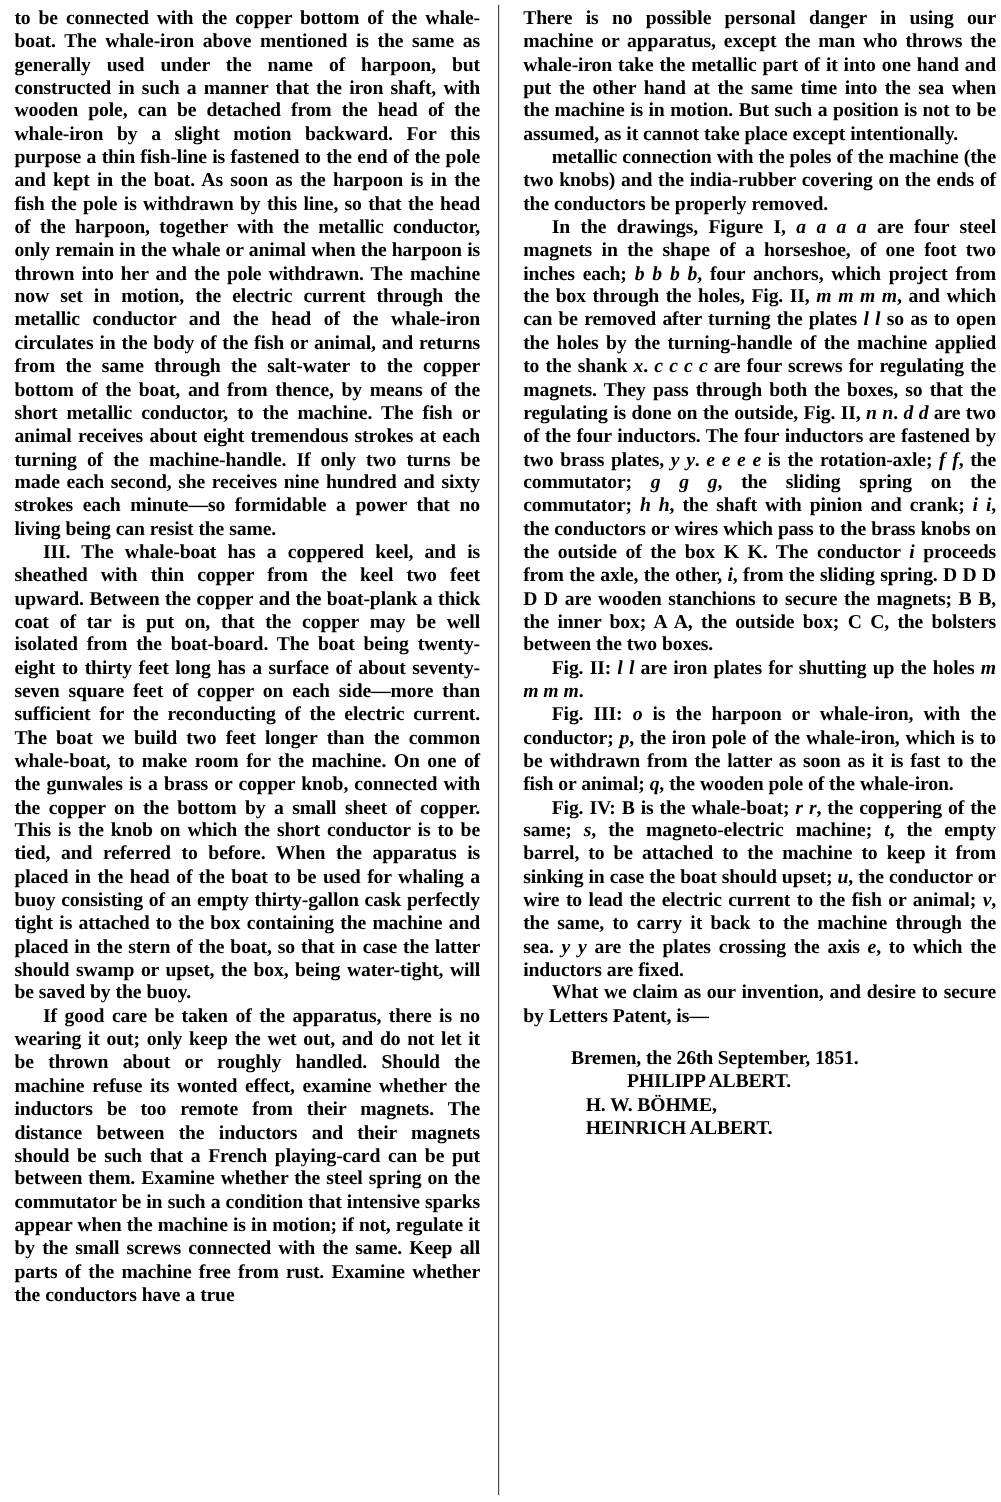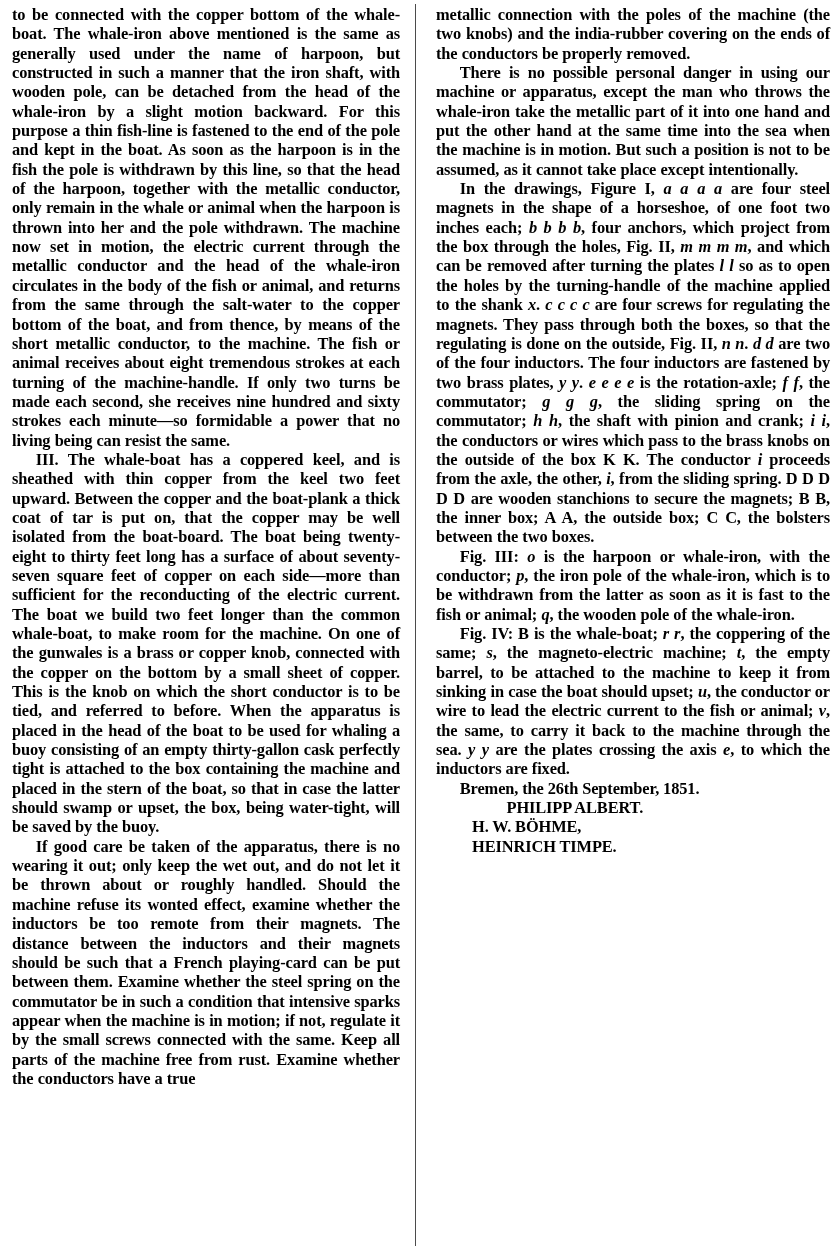--- a/index.html
+++ b/index.html
@@ -135,8 +135,8 @@
     </div>
 
     <div class="column col-right">
+      <p class="para">There is no possible personal danger in using our machine or apparatus, except the man who throws the whale-iron take the metallic part of it into one hand and put the other hand at the same time into the sea when the machine is in motion. But such a position is not to be assumed, as it cannot take place except intentionally.</p>
       <p class="para">metallic connection with the poles of the machine (the two knobs) and the india-rubber covering on the ends of the conductors be properly removed.</p>
-      <p class="para">There is no possible personal danger in using our machine or apparatus, except the man who throws the whale-iron take the metallic part of it into one hand and put the other hand at the same time into the sea when the machine is in motion. But such a position is not to be assumed, as it cannot take place except intentionally.</p>
       <p class="para">In the drawings, Figure I, <i>a a a a</i> are four steel magnets in the shape of a horseshoe, of one foot two inches each; <i>b b b b</i>, four anchors, which project from the box through the holes, Fig. II, <i>m m m m</i>, and which can be removed after turning the plates <i>l l</i> so as to open the holes by the turning-handle of the machine applied to the shank <i>x</i>. <i>c c c c</i> are four screws for regulating the magnets. They pass through both the boxes, so that the regulating is done on the outside, Fig. II, <i>n n</i>. <i>d d</i> are two of the four inductors. The four inductors are fastened by two brass plates, <i>y y</i>. <i>e e e e</i> is the rotation-axle; <i>f f</i>, the commutator; <i>g g g</i>, the sliding spring on the commutator; <i>h h</i>, the shaft with pinion and crank; <i>i i</i>, the conductors or wires which pass to the brass knobs on the outside of the box K K. The conductor <i>i</i> proceeds from the axle, the other, <i>i</i>, from the sliding spring. D D D D D are wooden stanchions to secure the magnets; B B, the inner box; A A, the outside box; C C, the bolsters between the two boxes.</p>
       <p class="para">Fig. III: <i>o</i> is the harpoon or whale-iron, with the conductor; <i>p</i>, the iron pole of the whale-iron, which is to be withdrawn from the latter as soon as it is fast to the fish or animal; <i>q</i>, the wooden pole of the whale-iron.</p>
       <p class="para">Fig. IV: B is the whale-boat; <i>r r</i>, the coppering of the same; <i>s</i>, the magneto-electric machine; <i>t</i>, the empty barrel, to be attached to the machine to keep it from sinking in case the boat should upset; <i>u</i>, the conductor or wire to lead the electric current to the fish or animal; <i>v</i>, the same, to carry it back to the machine through the sea. <i>y y</i> are the plates crossing the axis <i>e</i>, to which the inductors are fixed.</p>

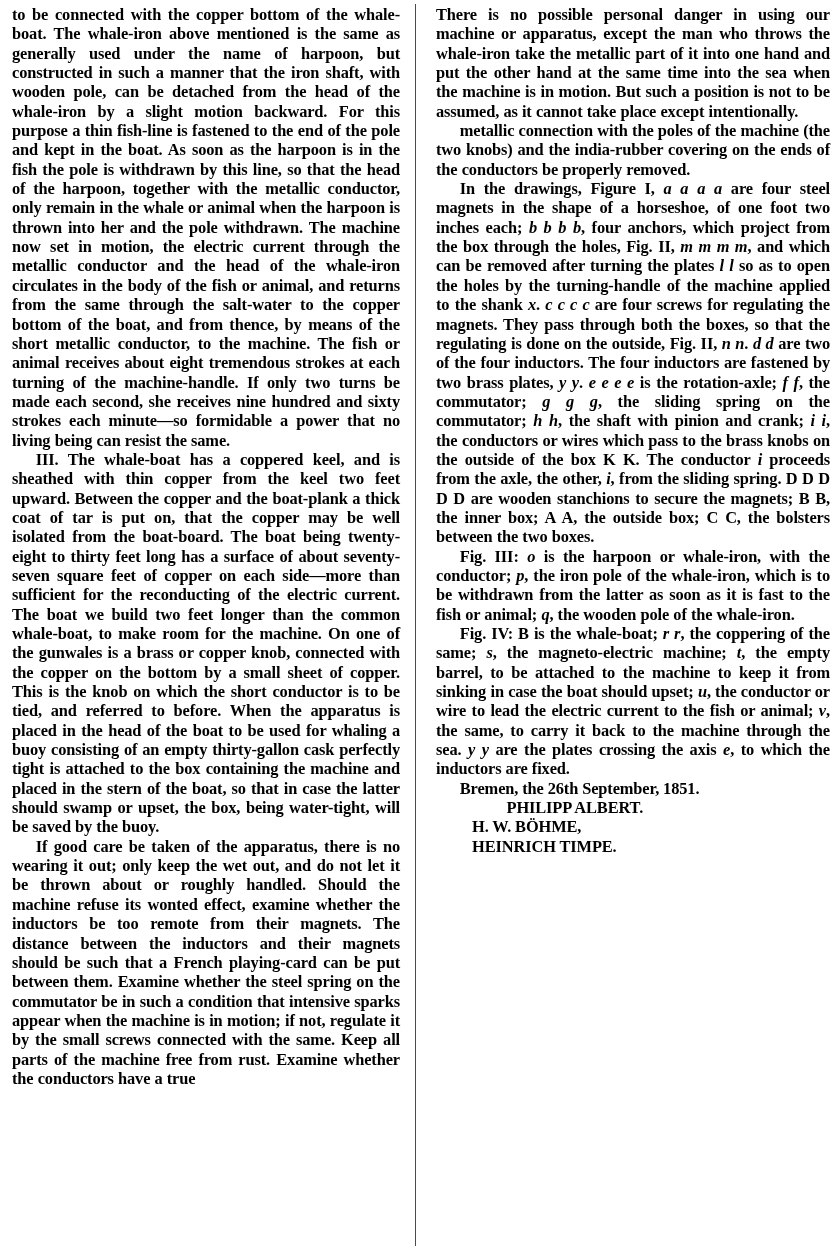--- a/index.html
+++ b/index.html
@@ -138,6 +138,7 @@
       <p class="para">There is no possible personal danger in using our machine or apparatus, except the man who throws the whale-iron take the metallic part of it into one hand and put the other hand at the same time into the sea when the machine is in motion. But such a position is not to be assumed, as it cannot take place except intentionally.</p>
       <p class="para">metallic connection with the poles of the machine (the two knobs) and the india-rubber covering on the ends of the conductors be properly removed.</p>
       <p class="para">In the drawings, Figure I, <i>a a a a</i> are four steel magnets in the shape of a horseshoe, of one foot two inches each; <i>b b b b</i>, four anchors, which project from the box through the holes, Fig. II, <i>m m m m</i>, and which can be removed after turning the plates <i>l l</i> so as to open the holes by the turning-handle of the machine applied to the shank <i>x</i>. <i>c c c c</i> are four screws for regulating the magnets. They pass through both the boxes, so that the regulating is done on the outside, Fig. II, <i>n n</i>. <i>d d</i> are two of the four inductors. The four inductors are fastened by two brass plates, <i>y y</i>. <i>e e e e</i> is the rotation-axle; <i>f f</i>, the commutator; <i>g g g</i>, the sliding spring on the commutator; <i>h h</i>, the shaft with pinion and crank; <i>i i</i>, the conductors or wires which pass to the brass knobs on the outside of the box K K. The conductor <i>i</i> proceeds from the axle, the other, <i>i</i>, from the sliding spring. D D D D D are wooden stanchions to secure the magnets; B B, the inner box; A A, the outside box; C C, the bolsters between the two boxes.</p>
+      <p class="para">Fig. II: <i>l l</i> are iron plates for shutting up the holes <i>m m m m</i>.</p>
       <p class="para">Fig. III: <i>o</i> is the harpoon or whale-iron, with the conductor; <i>p</i>, the iron pole of the whale-iron, which is to be withdrawn from the latter as soon as it is fast to the fish or animal; <i>q</i>, the wooden pole of the whale-iron.</p>
       <p class="para">Fig. IV: B is the whale-boat; <i>r r</i>, the coppering of the same; <i>s</i>, the magneto-electric machine; <i>t</i>, the empty barrel, to be attached to the machine to keep it from sinking in case the boat should upset; <i>u</i>, the conductor or wire to lead the electric current to the fish or animal; <i>v</i>, the same, to carry it back to the machine through the sea. <i>y y</i> are the plates crossing the axis <i>e</i>, to which the inductors are fixed.</p>
 

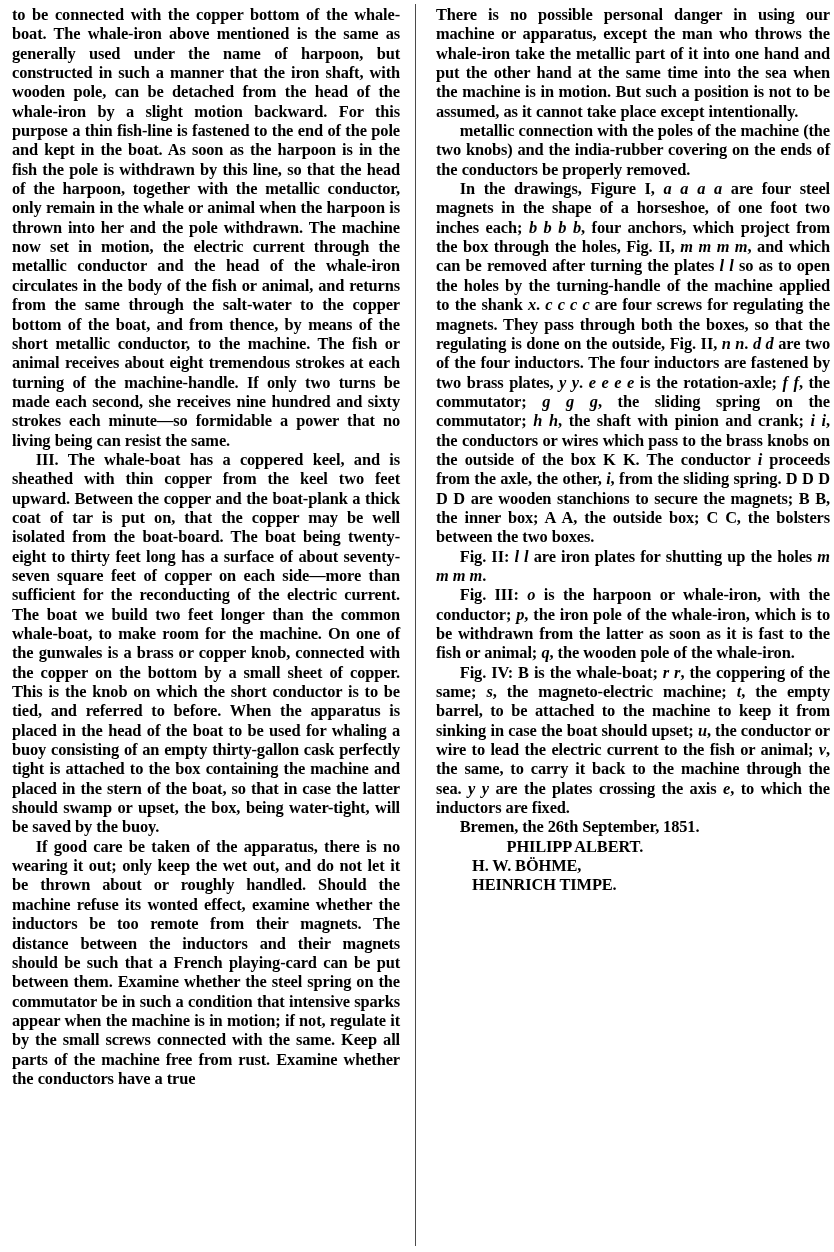--- a/index.html
+++ b/index.html
@@ -141,6 +141,7 @@
       <p class="para">Fig. II: <i>l l</i> are iron plates for shutting up the holes <i>m m m m</i>.</p>
       <p class="para">Fig. III: <i>o</i> is the harpoon or whale-iron, with the conductor; <i>p</i>, the iron pole of the whale-iron, which is to be withdrawn from the latter as soon as it is fast to the fish or animal; <i>q</i>, the wooden pole of the whale-iron.</p>
       <p class="para">Fig. IV: B is the whale-boat; <i>r r</i>, the coppering of the same; <i>s</i>, the magneto-electric machine; <i>t</i>, the empty barrel, to be attached to the machine to keep it from sinking in case the boat should upset; <i>u</i>, the conductor or wire to lead the electric current to the fish or animal; <i>v</i>, the same, to carry it back to the machine through the sea. <i>y y</i> are the plates crossing the axis <i>e</i>, to which the inductors are fixed.</p>
+      <p class="para">What we claim as our invention, and desire to secure by Letters Patent, is—</p>
 
       <div class="sig-block">
         <div class="sig-line sig-place">Bremen, the 26th September, 1851.</div>

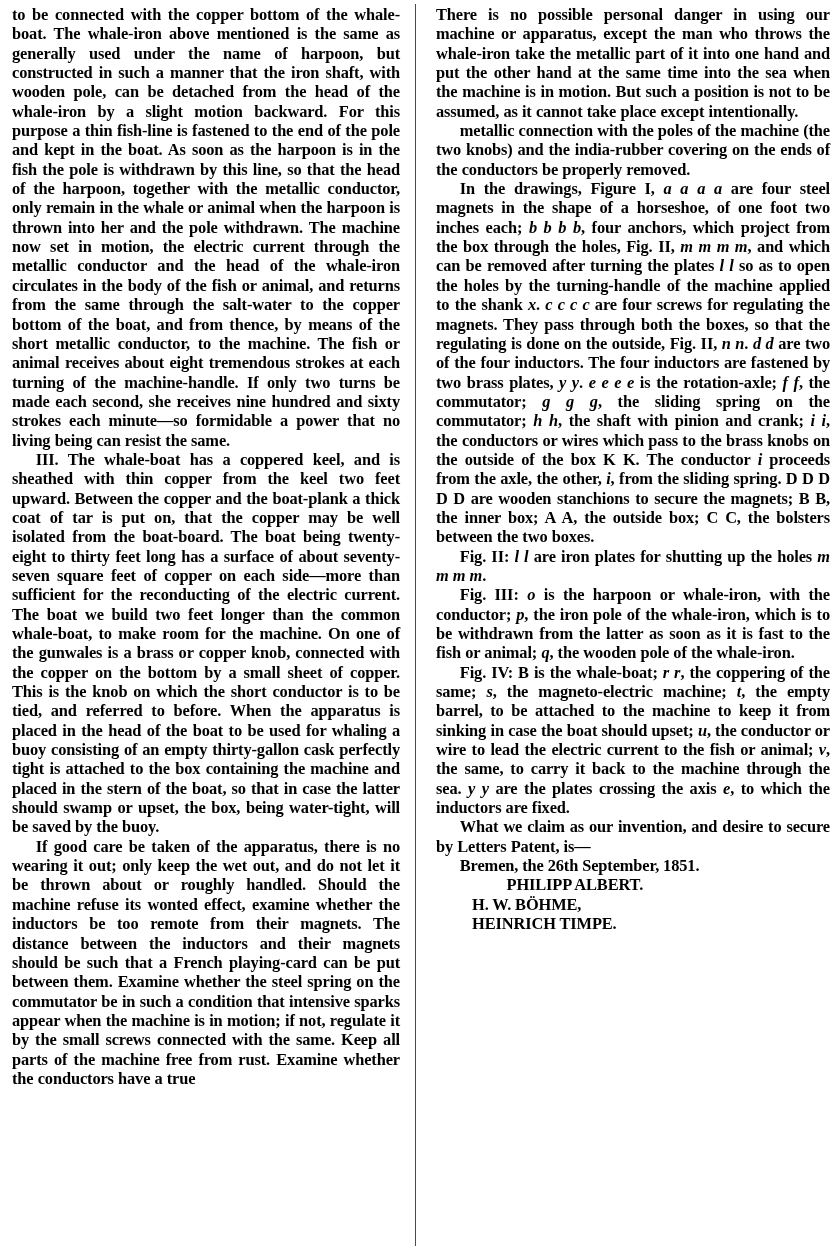--- a/index.html
+++ b/index.html
@@ -83,7 +83,7 @@
   }
 
   .sig-block {
-    margin: 0;
+    margin: 16px;
     font-size: 16.4px;
     line-height: 19.35px;
     font-weight: 700;

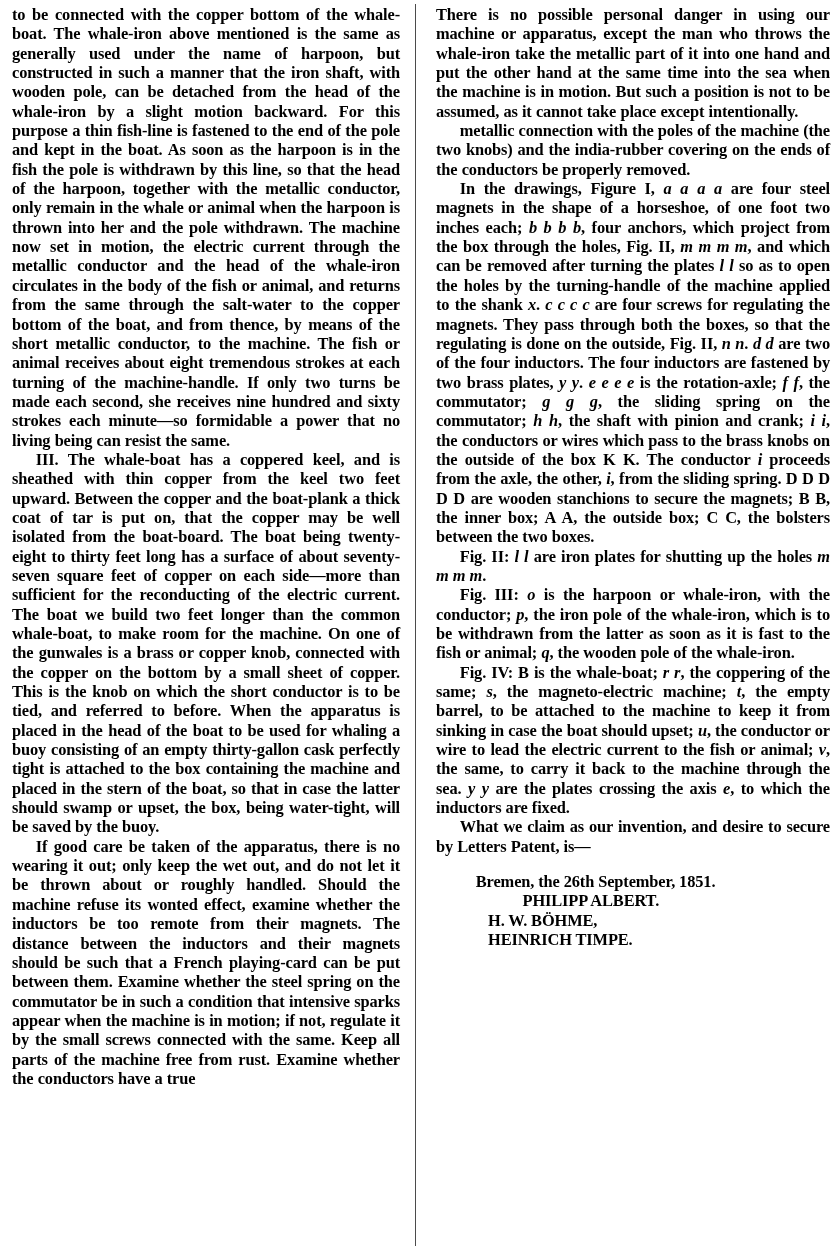--- a/index.html
+++ b/index.html
@@ -147,7 +147,7 @@
         <div class="sig-line sig-place">Bremen, the 26th September, 1851.</div>
         <div class="sig-line sig-name2 smallcaps">PHILIPP ALBERT.</div>
         <div class="sig-line sig-witness smallcaps">H. W. BÖHME,</div>
-        <div class="sig-line sig-witness smallcaps">HEINRICH TIMPE.</div>
+        <div class="sig-line sig-witness smallcaps">HEINRICH ALBERT.</div>
       </div>
     </div>
 

